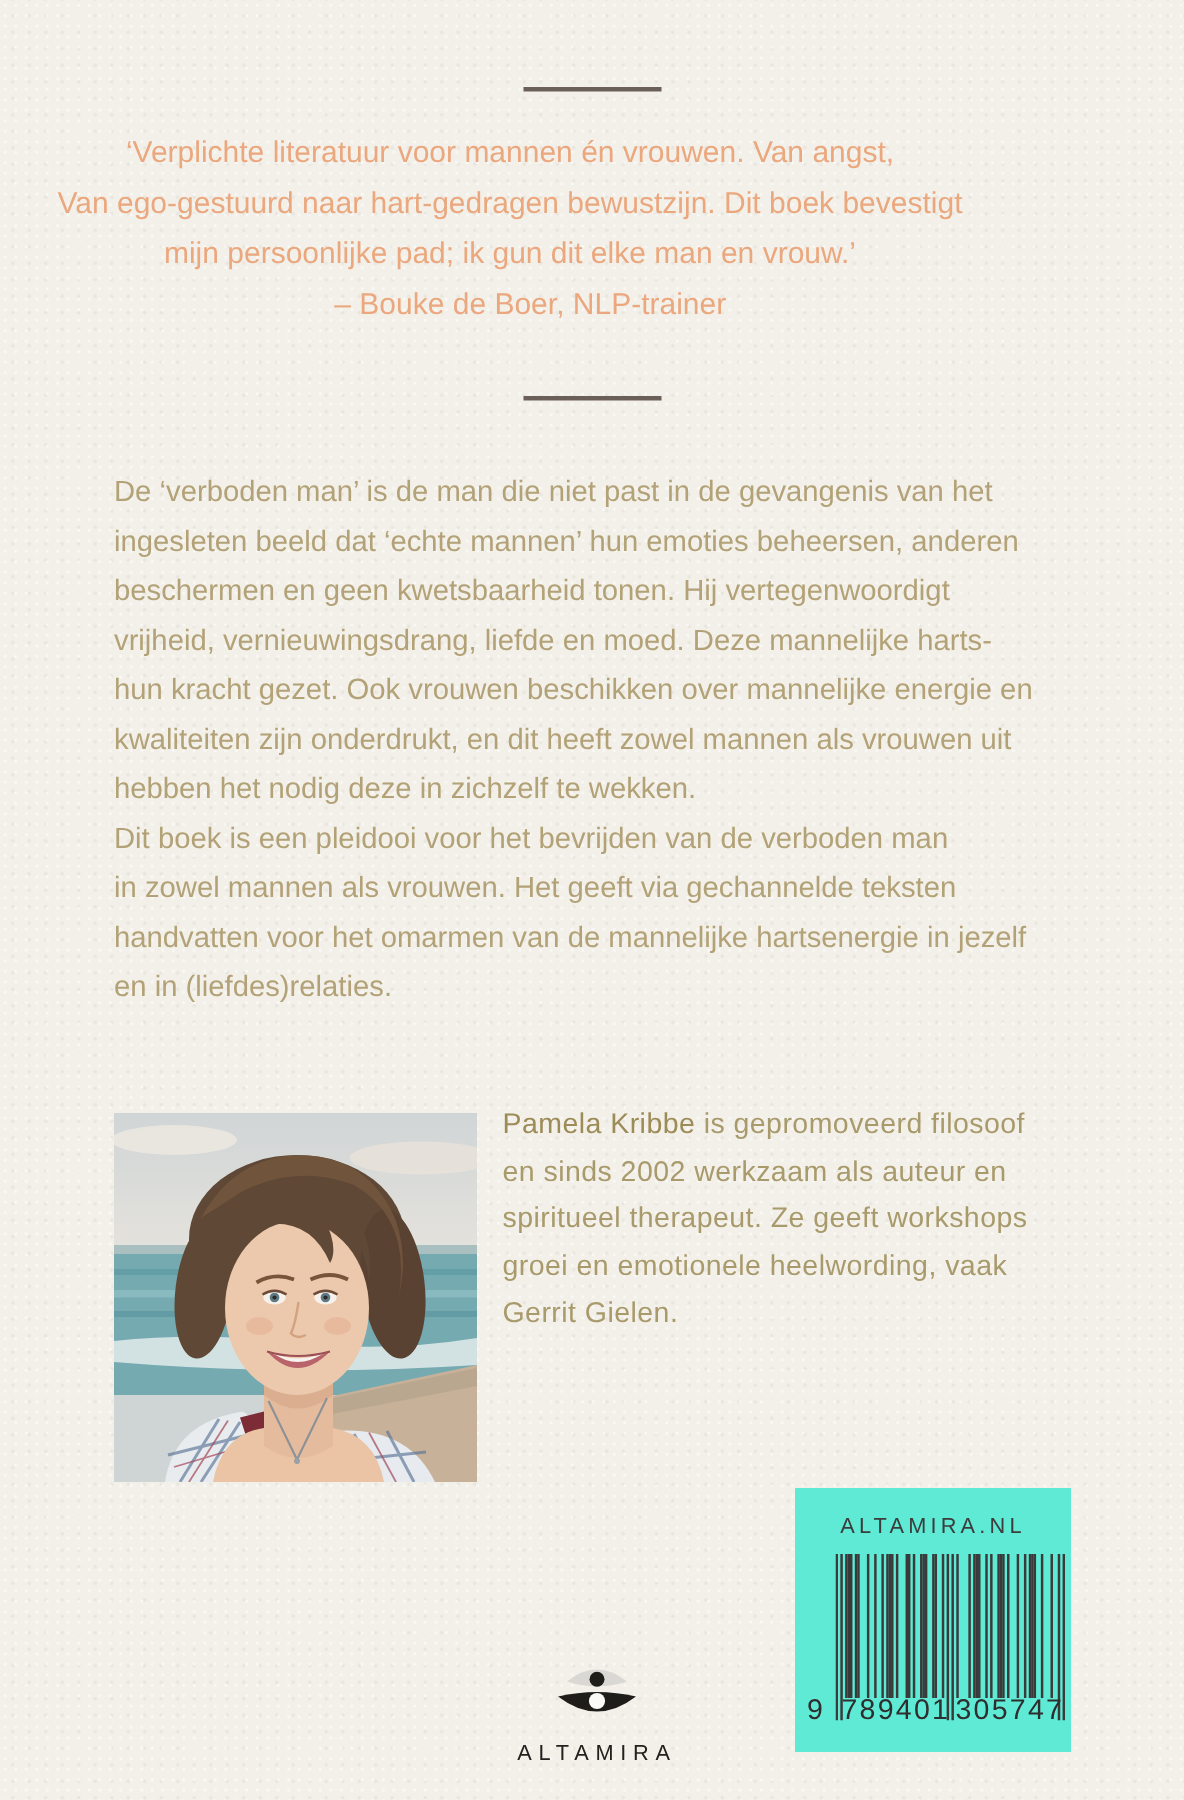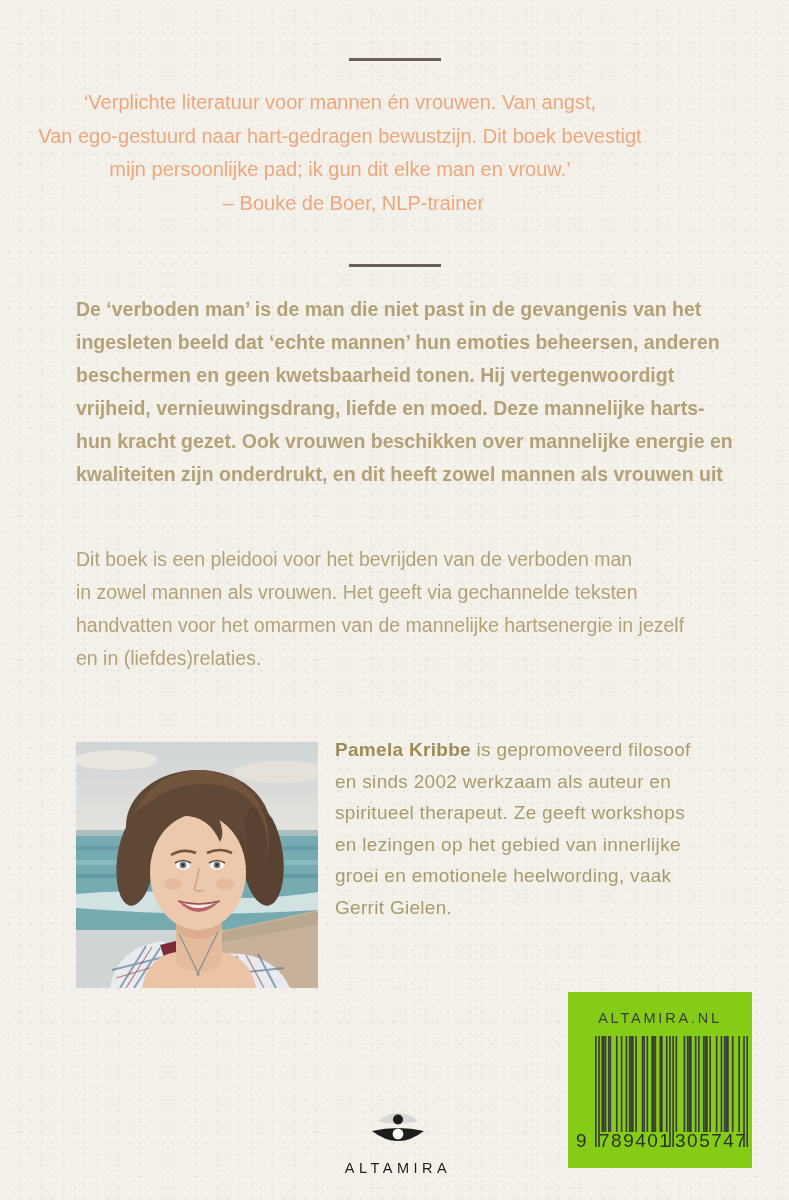--- a/index.html
+++ b/index.html
@@ -19,7 +19,7 @@
          font-size:20px;line-height:33.5px;font-weight:400;}
   .quote-attr{color:var(--quote,#eba77d);padding-left:27px;}
   .para{left:76px;width:680px;color:var(--body,#b3a277);font-size:19.5px;line-height:33px;white-space:nowrap;}
-  .para1{top:293px;font-weight:bold;} .para2{top:543px;}
+  .para1{top:312px;} .para2{top:543px;}
   .photo{left:76px;top:742px;width:242px;height:246px;overflow:hidden;background:#cfd4d5;}
   .bio{left:335px;top:734px;width:400px;color:var(--bio,#a99a6c);font-size:19px;line-height:31.6px;letter-spacing:.3px;white-space:nowrap;}
   .bio .author-name{font-weight:700;color:var(--name,#9d8c58);}

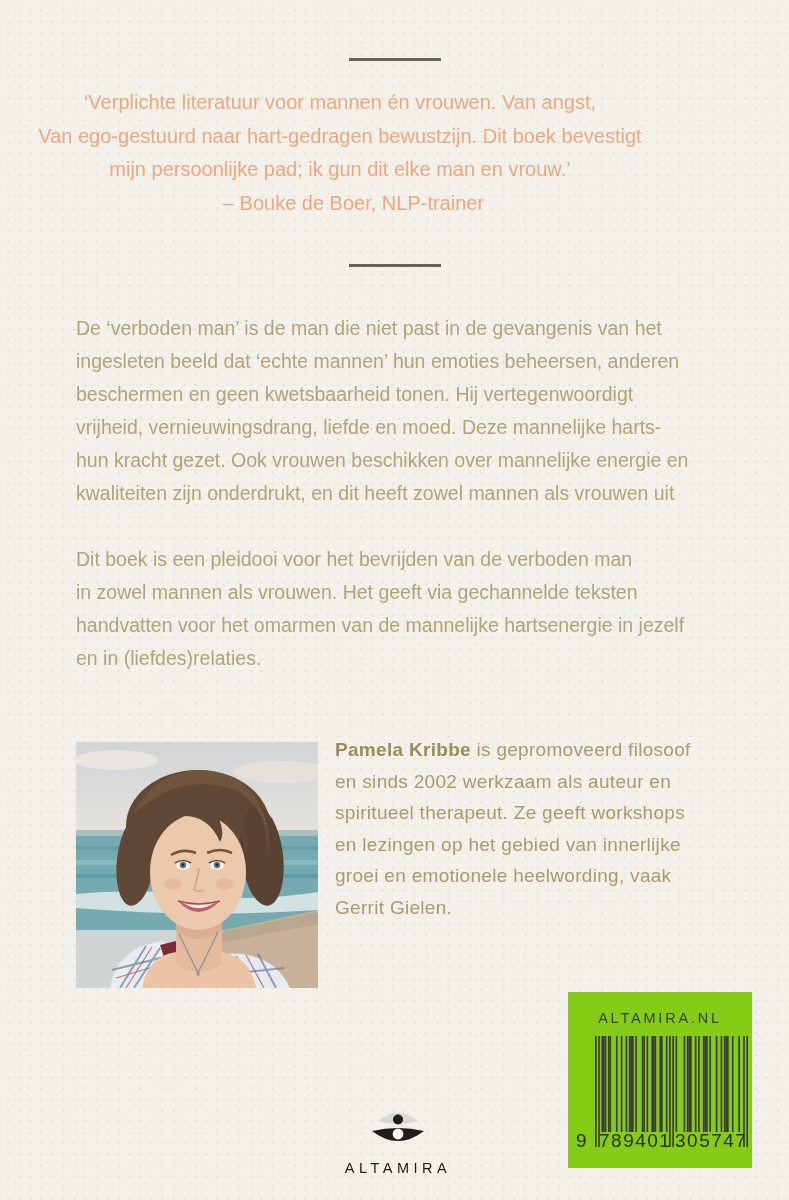--- a/index.html
+++ b/index.html
@@ -57,6 +57,7 @@
     <div>vrijheid, vernieuwingsdrang, liefde en moed. Deze mannelijke harts-</div>
     <div>hun kracht gezet. Ook vrouwen beschikken over mannelijke energie en</div>
     <div>kwaliteiten zijn onderdrukt, en dit heeft zowel mannen als vrouwen uit</div>
+    <div>hebben het nodig deze in zichzelf te wekken.</div>
   </div>
 <div class="abs para para2">
     <div>Dit boek is een pleidooi voor het bevrijden van de verboden man</div>

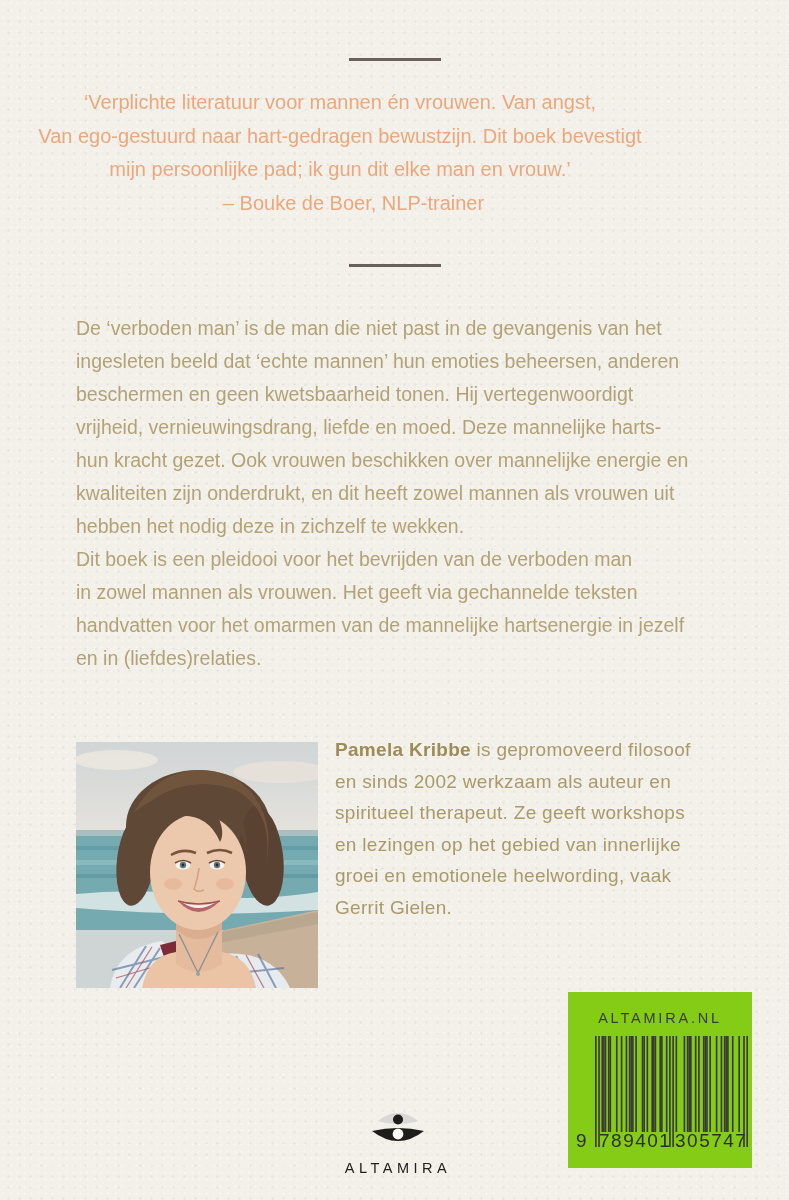--- a/index.html
+++ b/index.html
@@ -22,7 +22,7 @@
   .para1{top:312px;} .para2{top:543px;}
   .photo{left:76px;top:742px;width:242px;height:246px;overflow:hidden;background:#cfd4d5;}
   .bio{left:335px;top:734px;width:400px;color:var(--bio,#a99a6c);font-size:19px;line-height:31.6px;letter-spacing:.3px;white-space:nowrap;}
-  .bio .author-name{font-weight:700;color:var(--name,#9d8c58);}
+  .bio .author-name{font-weight:400;color:var(--name,#9d8c58);}
   .logo-wrap{left:398px;top:1104px;transform:translateX(-50%);text-align:center;width:160px;}
   .logo-mark{width:54px;height:46px;display:inline-block;}
   .logo-text{margin-top:6px;font-size:14.5px;font-weight:400;letter-spacing:4.5px;color:#23211e;}

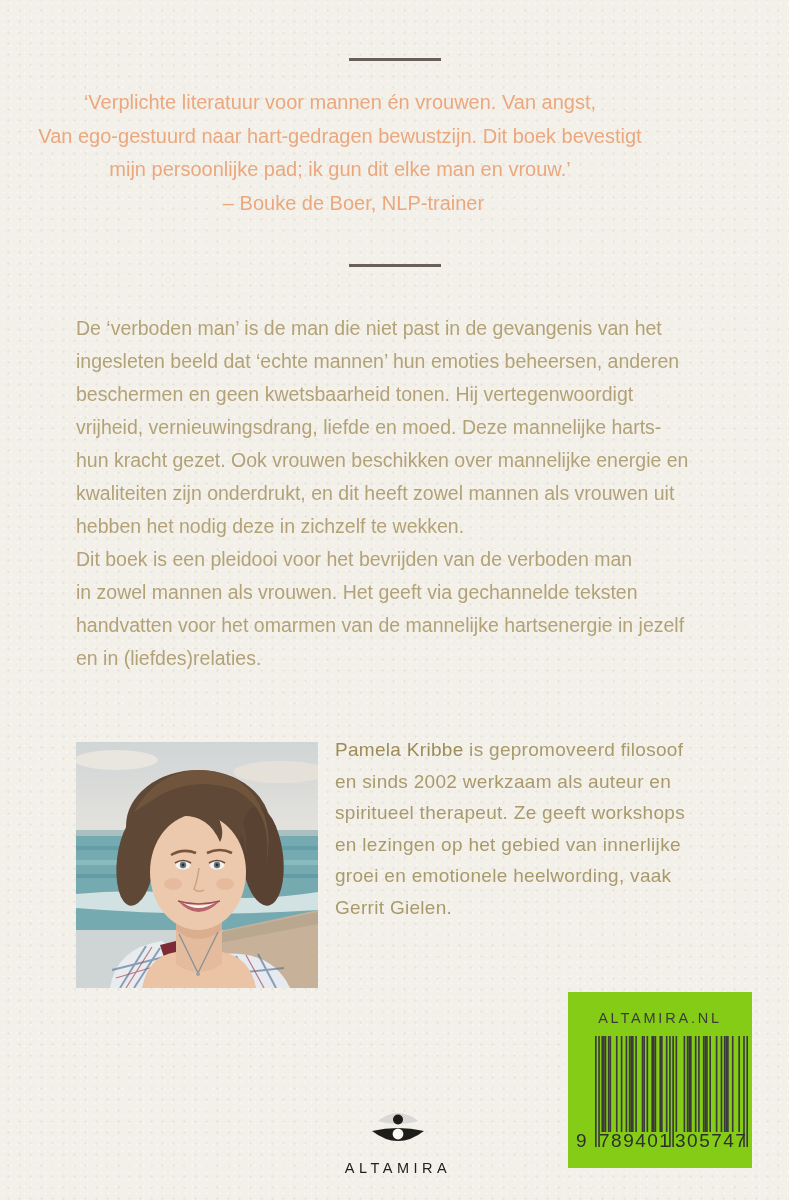--- a/index.html
+++ b/index.html
@@ -147,7 +147,6 @@
   <div>
       <div>en sinds 2002 werkzaam als auteur en</div>
       <div>spiritueel therapeut. Ze geeft workshops</div>
-      <div>en lezingen op het gebied van innerlijke</div>
       <div>groei en emotionele heelwording, vaak</div>
       <div>Gerrit Gielen.</div>
     </div>

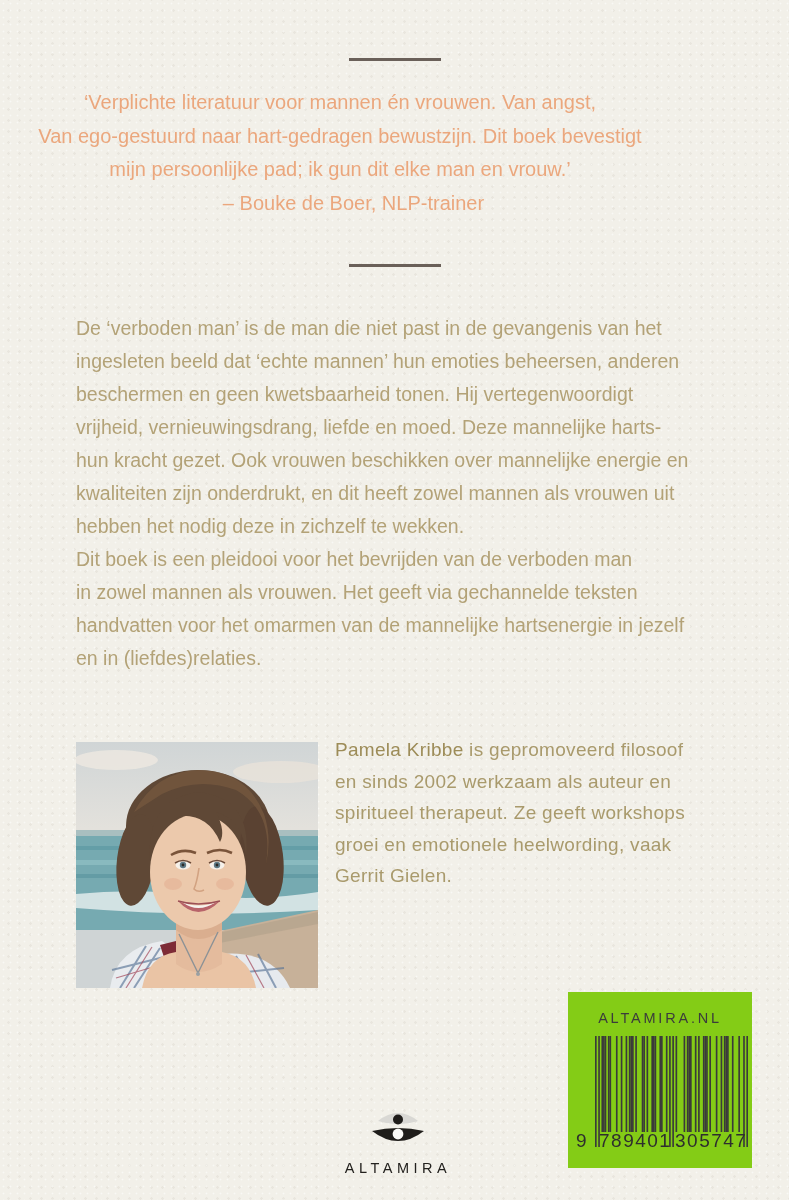--- a/index.html
+++ b/index.html
@@ -26,7 +26,7 @@
   .logo-wrap{left:398px;top:1104px;transform:translateX(-50%);text-align:center;width:160px;}
   .logo-mark{width:54px;height:46px;display:inline-block;}
   .logo-text{margin-top:6px;font-size:14.5px;font-weight:400;letter-spacing:4.5px;color:#23211e;}
-  .barcode-panel{left:530px;top:992px;width:184px;height:176px;background:#84cc16;margin-left:38px;}
+  .barcode-panel{left:530px;top:992px;width:184px;height:176px;background:#5eead4;}
   .bc-site{position:absolute;top:18px;left:0;width:100%;text-align:center;
            font-size:14.5px;letter-spacing:2.8px;color:#3c3c3c;}
   .bc-bars{position:absolute;left:27px;top:44px;width:153px;height:111px;}

